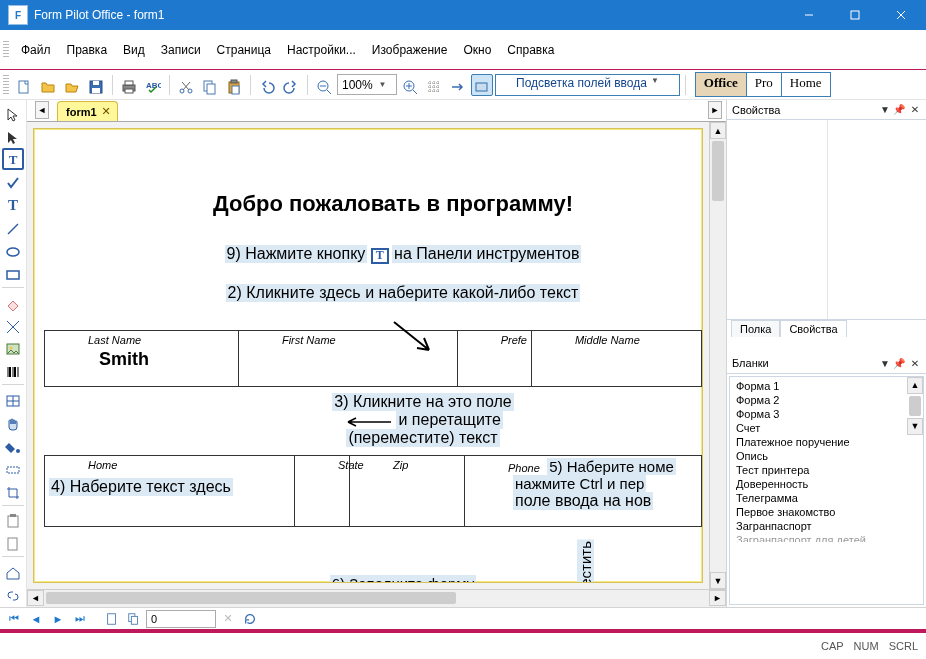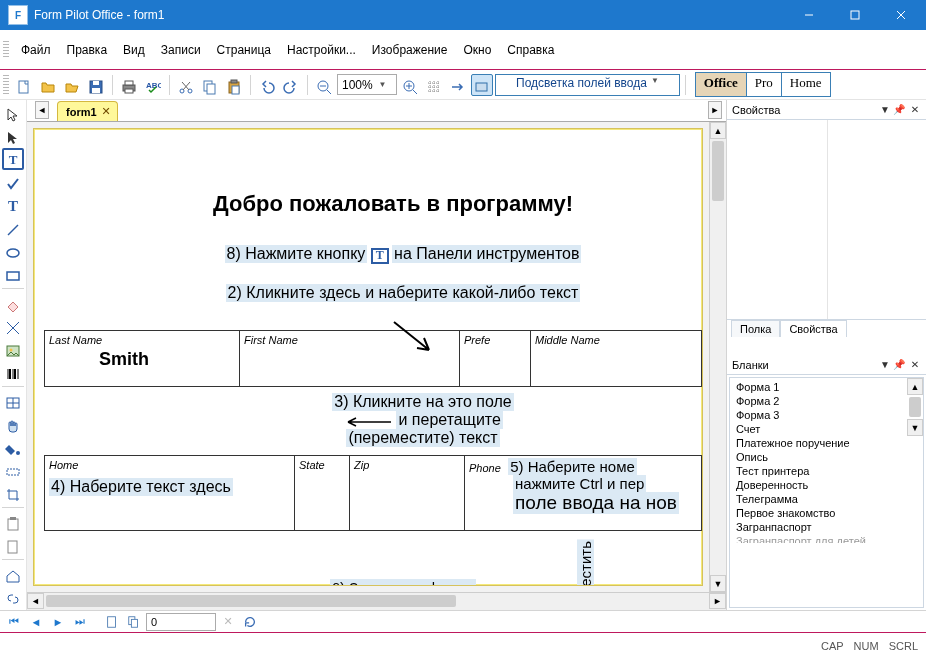--- a/index.html
+++ b/index.html
@@ -390,7 +390,7 @@
           <div class="h1">Добро пожаловать в программу!</div>
 
           <div class="line" style="margin-left:60px">
-            <span class="instr">8) Нажмите кнопку </span>
+            <span class="instr">9) Нажмите кнопку </span>
             <span class="icon-box">T</span>
             <span class="instr"> на Панели инструментов</span>
           </div>

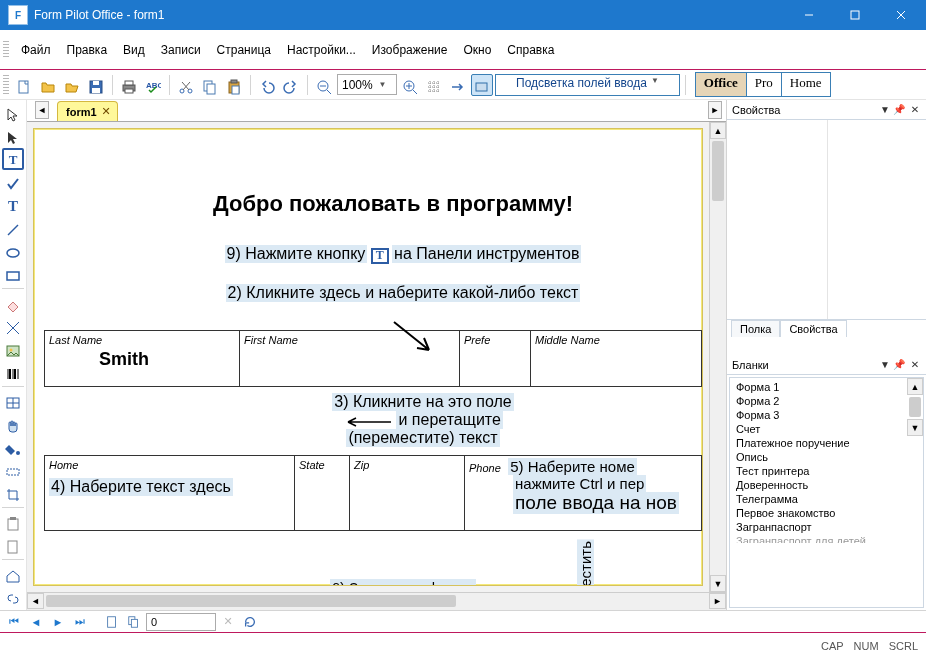--- a/index.html
+++ b/index.html
@@ -51,7 +51,7 @@
 .tblrow { display:flex; border:1px solid #333; margin:8px 0 2px 0;}
 .cell { border-right:1px solid #333; padding:2px 4px 16px 4px; font-family:Arial,sans-serif;}
 .cell:last-child{border-right:none;}
-.lbl { font-size:11px; font-style:italic; color:#000;}
+.lbl { font-size:11px; font-style:italic; color:#000;margin-left:39px;}
 .val { font-family:Arial,sans-serif; font-size:18px; font-weight:bold; display:block; margin-top:2px; padding-left:50px;}
 .pageview .vscroll { width:17px; background:#f0f0f0; border-left:1px solid #cdcdcd; display:flex; flex-direction:column;}
 .sbarbtn{height:17px;background:#f0f0f0;display:flex;align-items:center;justify-content:center;font-size:9px;cursor:pointer;border:1px solid #cdcdcd;}

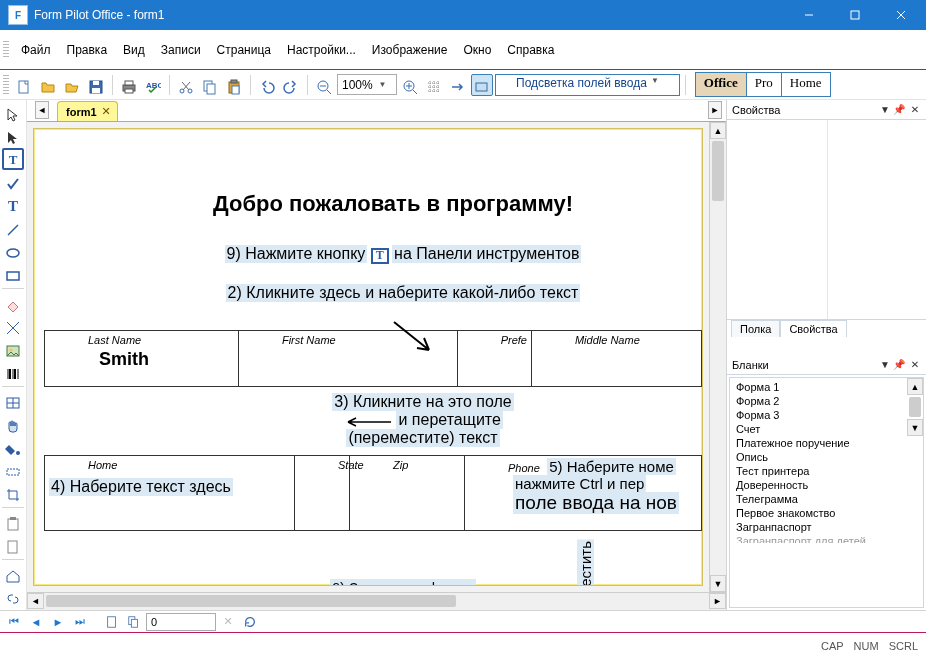--- a/index.html
+++ b/index.html
@@ -433,7 +433,7 @@
               <span class="lbl">Phone</span>
               <span class="instr" style="font-size:15px;margin-left:4px">5) Наберите номе</span><br>
               <span class="instr" style="font-size:15px;margin-left:44px">нажмите Ctrl и пер</span><br>
-              <span class="instr" style="font-size:19px;margin-left:44px">поле ввода на нов</span>
+              <span class="instr" style="font-size:16px;margin-left:44px">поле ввода на нов</span>
             </div>
           </div>
 

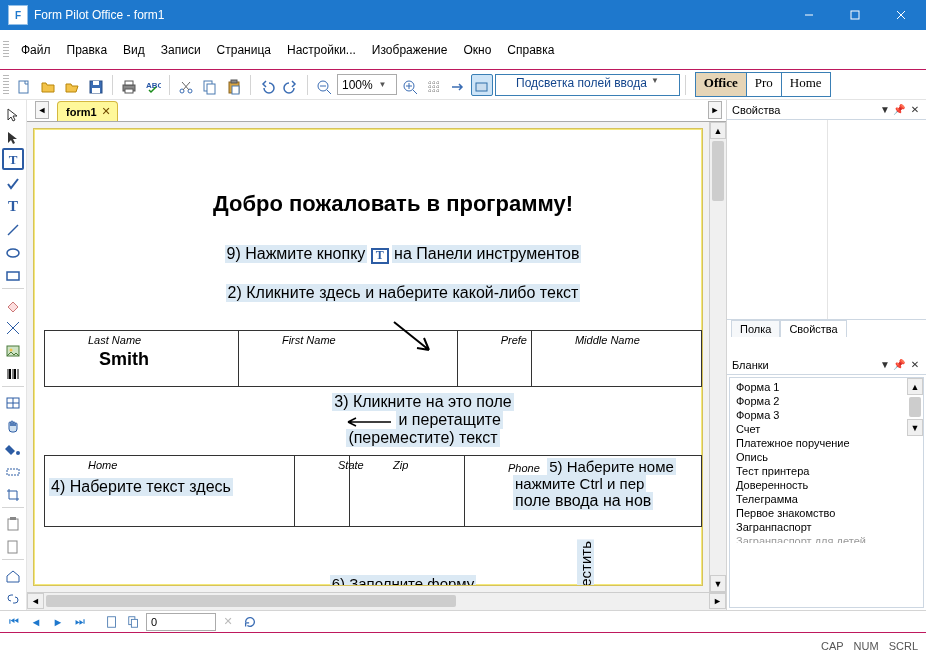--- a/index.html
+++ b/index.html
@@ -80,7 +80,7 @@
 .navbar{height:22px;border-top:1px solid #d4d4d4;display:flex;align-items:center;padding:0 4px;gap:2px;background:#fff;}
 .nbtn{width:20px;height:18px;border:1px solid transparent;display:flex;align-items:center;justify-content:center;cursor:pointer;font-size:11px;color:#1e78cd;}
 .pagenum{width:70px;height:18px;border:1px solid #ababab;font-size:11px;padding:0 4px;}
-.statusbar{height:16px;border-top:1px solid #be185d;display:flex;align-items:center;justify-content:flex-end;padding:13px 8px;gap:10px;background:#fff;font-size:11px;color:#555;}
+.statusbar{height:16px;border-top:4px solid #be185d;display:flex;align-items:center;justify-content:flex-end;padding:13px 8px;gap:10px;background:#fff;font-size:11px;color:#555;}
 
 .icon-box{border:2px solid #2c5ca4;display:inline-flex;align-items:center;justify-content:center;width:18px;height:16px;font-family:"Times New Roman",serif;font-weight:bold;color:#2c5ca4;font-size:12px;background:#fff;vertical-align:middle;}
 .arrow-svg{position:absolute;}

